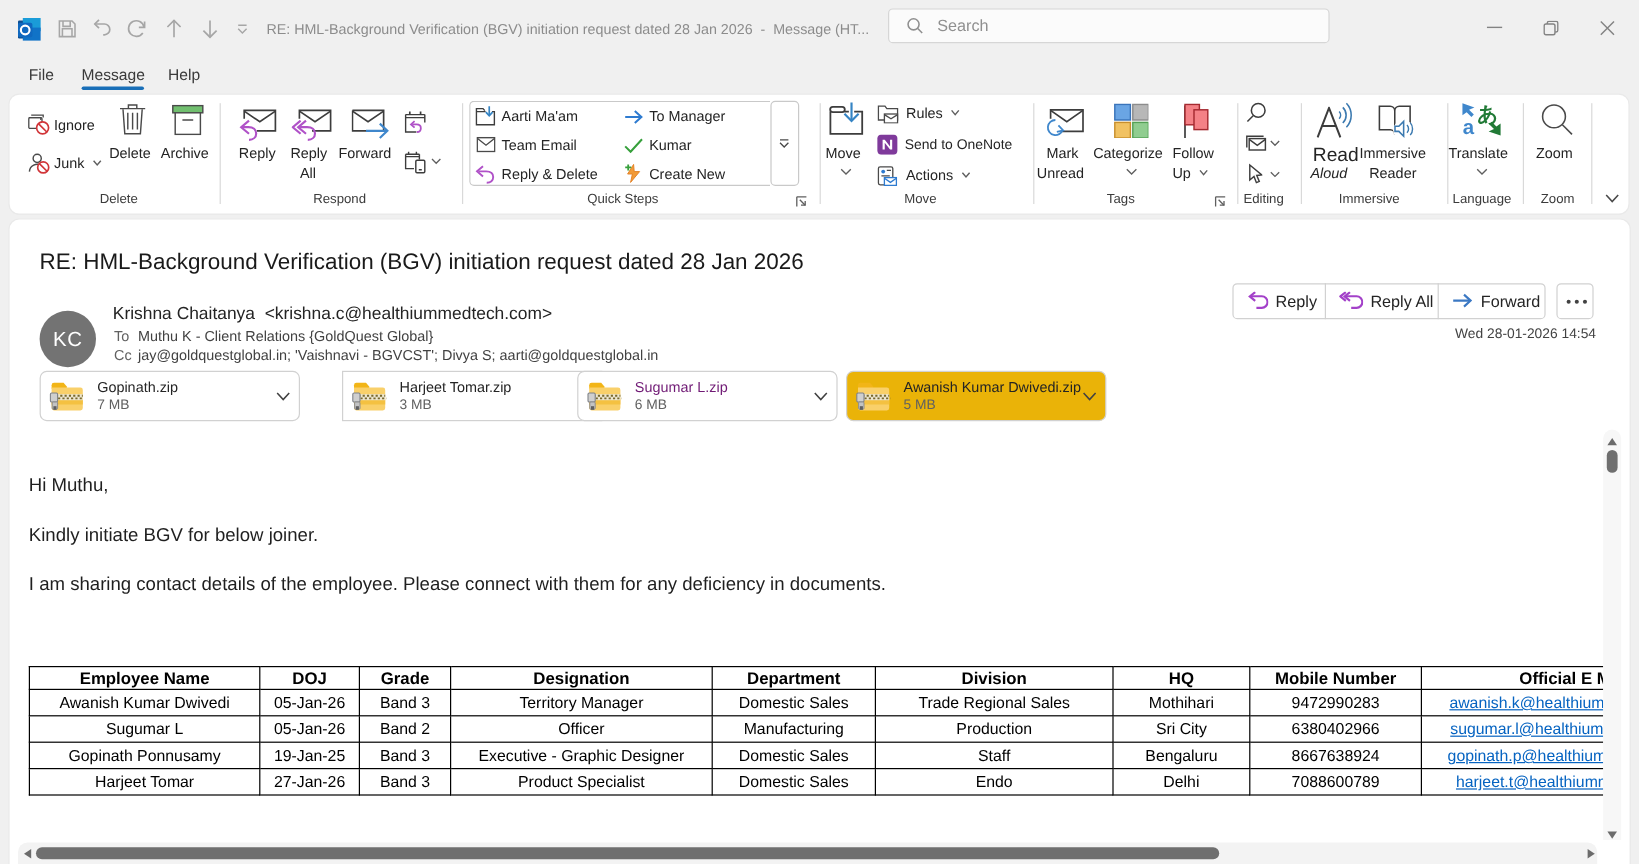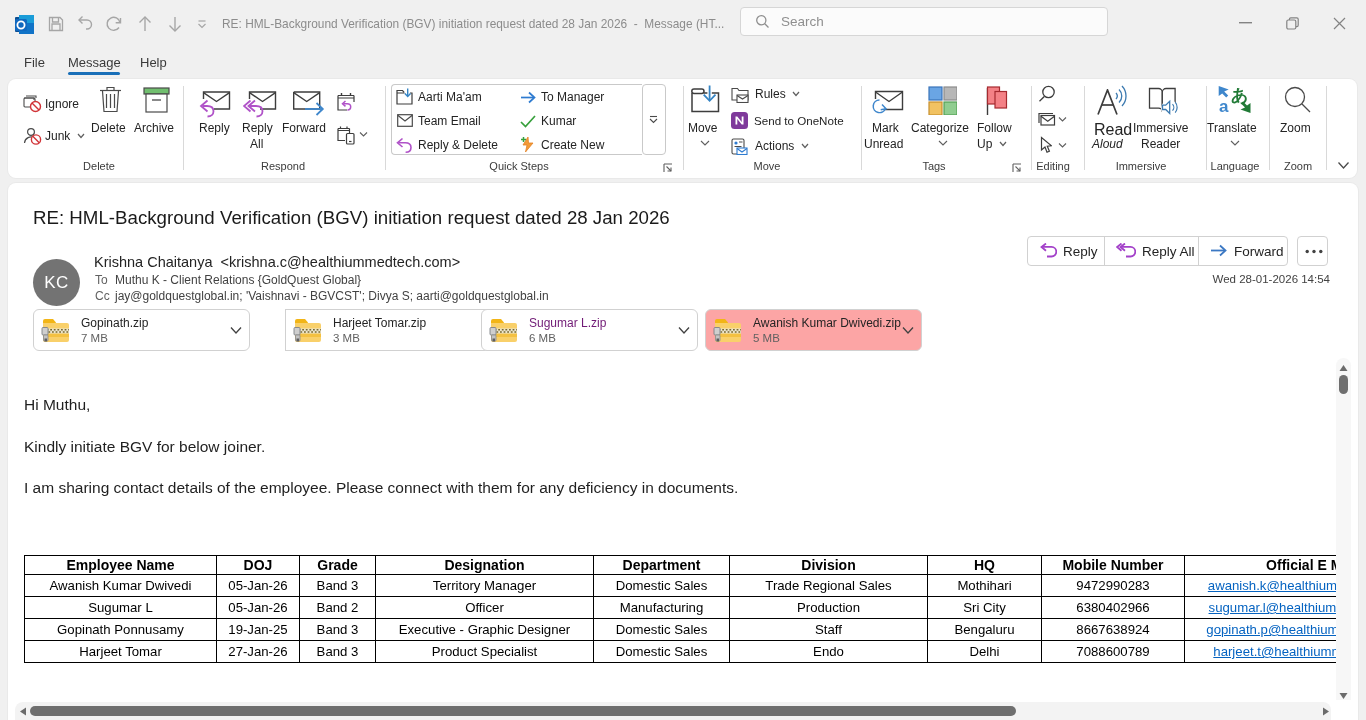--- a/index.html
+++ b/index.html
@@ -431,7 +431,7 @@
       <path d="M1 1.5 L6 7 L11 1.5"></path>
     </svg>
   </div>
-<div class="abs" style="left:705px;top:309px;width:217px;height:42px;border:1px solid #d1d1d1;border-radius:6px;background:#fca5a5;">
+<div class="abs" style="left:705px;top:309px;width:217px;height:42px;border:1px solid #d1d1d1;border-radius:6px;background:#eab308;">
   <svg style="position:absolute;left:6px;top:6px;" width="30" height="29" viewBox="0 0 30 29">
     <path d="M3 5 a2 2 0 0 1 2-2 h8 l3 3.5 l-1 1.5 H3 Z" fill="#f2b517"></path>
     <path d="M3 7 h24 a2 2 0 0 1 2 2 V24 a2 2 0 0 1-2 2 H5 a2 2 0 0 1-2-2 Z" fill="#f9d06a"></path>

